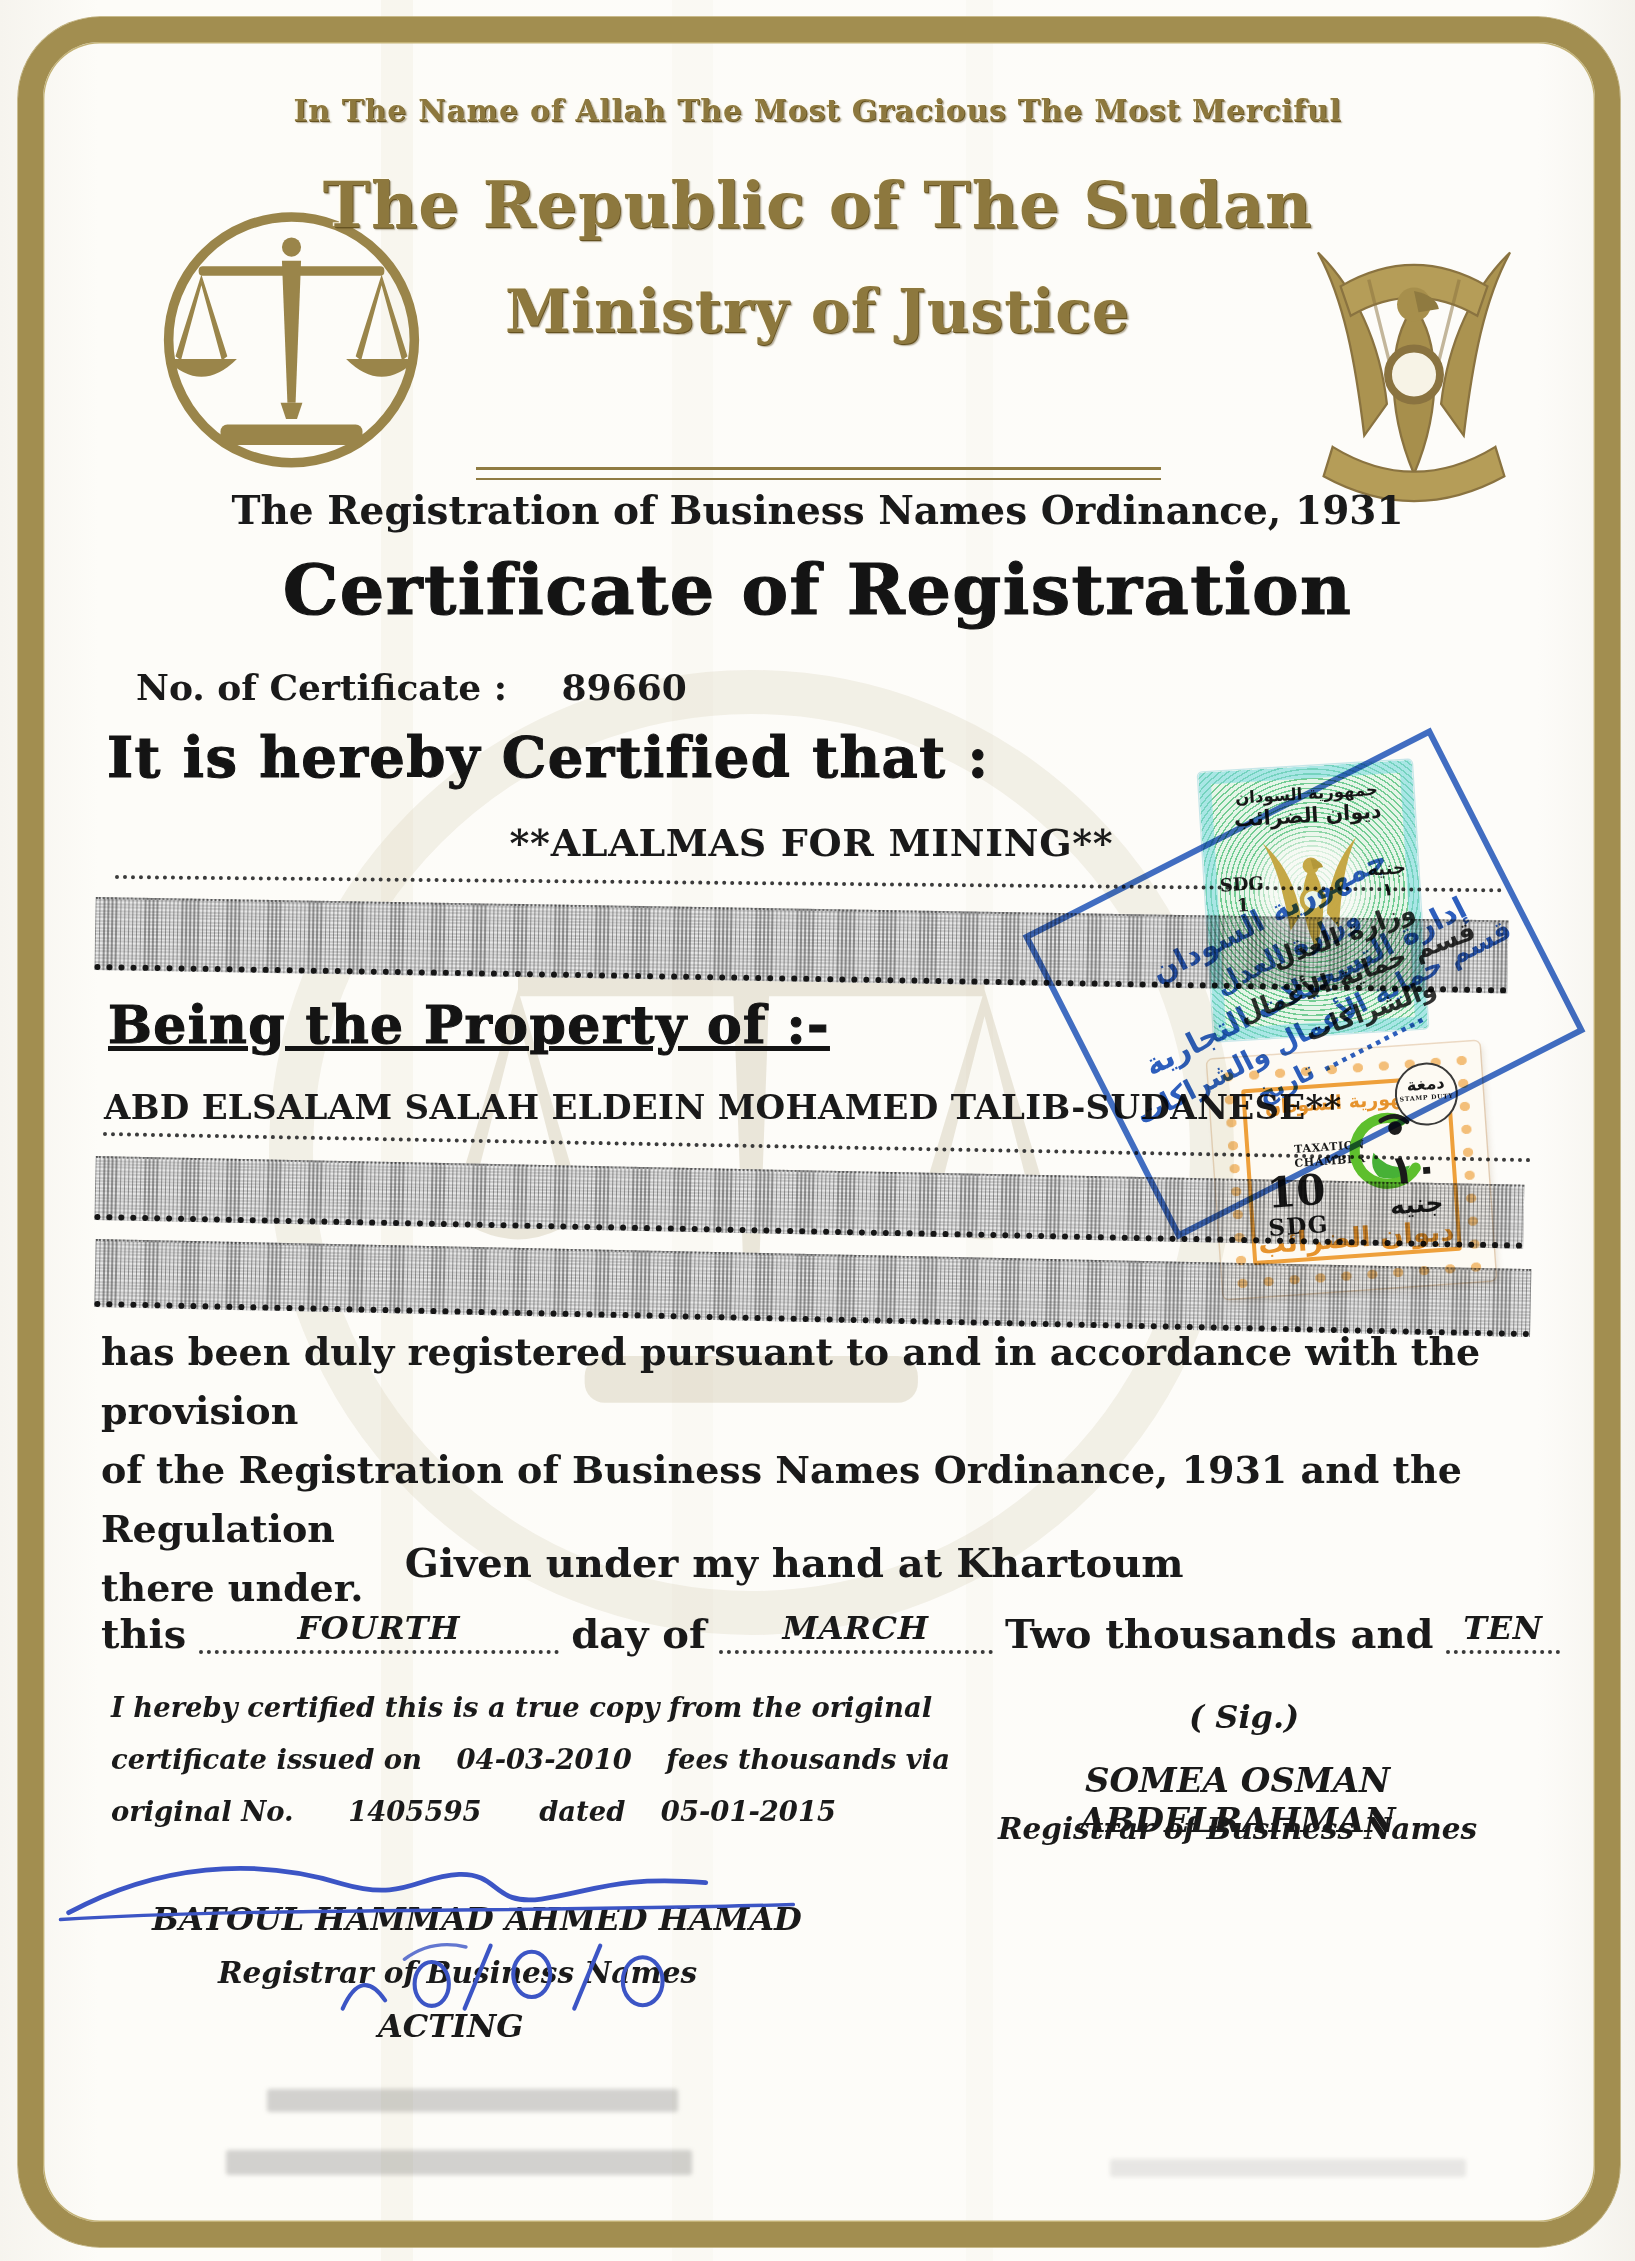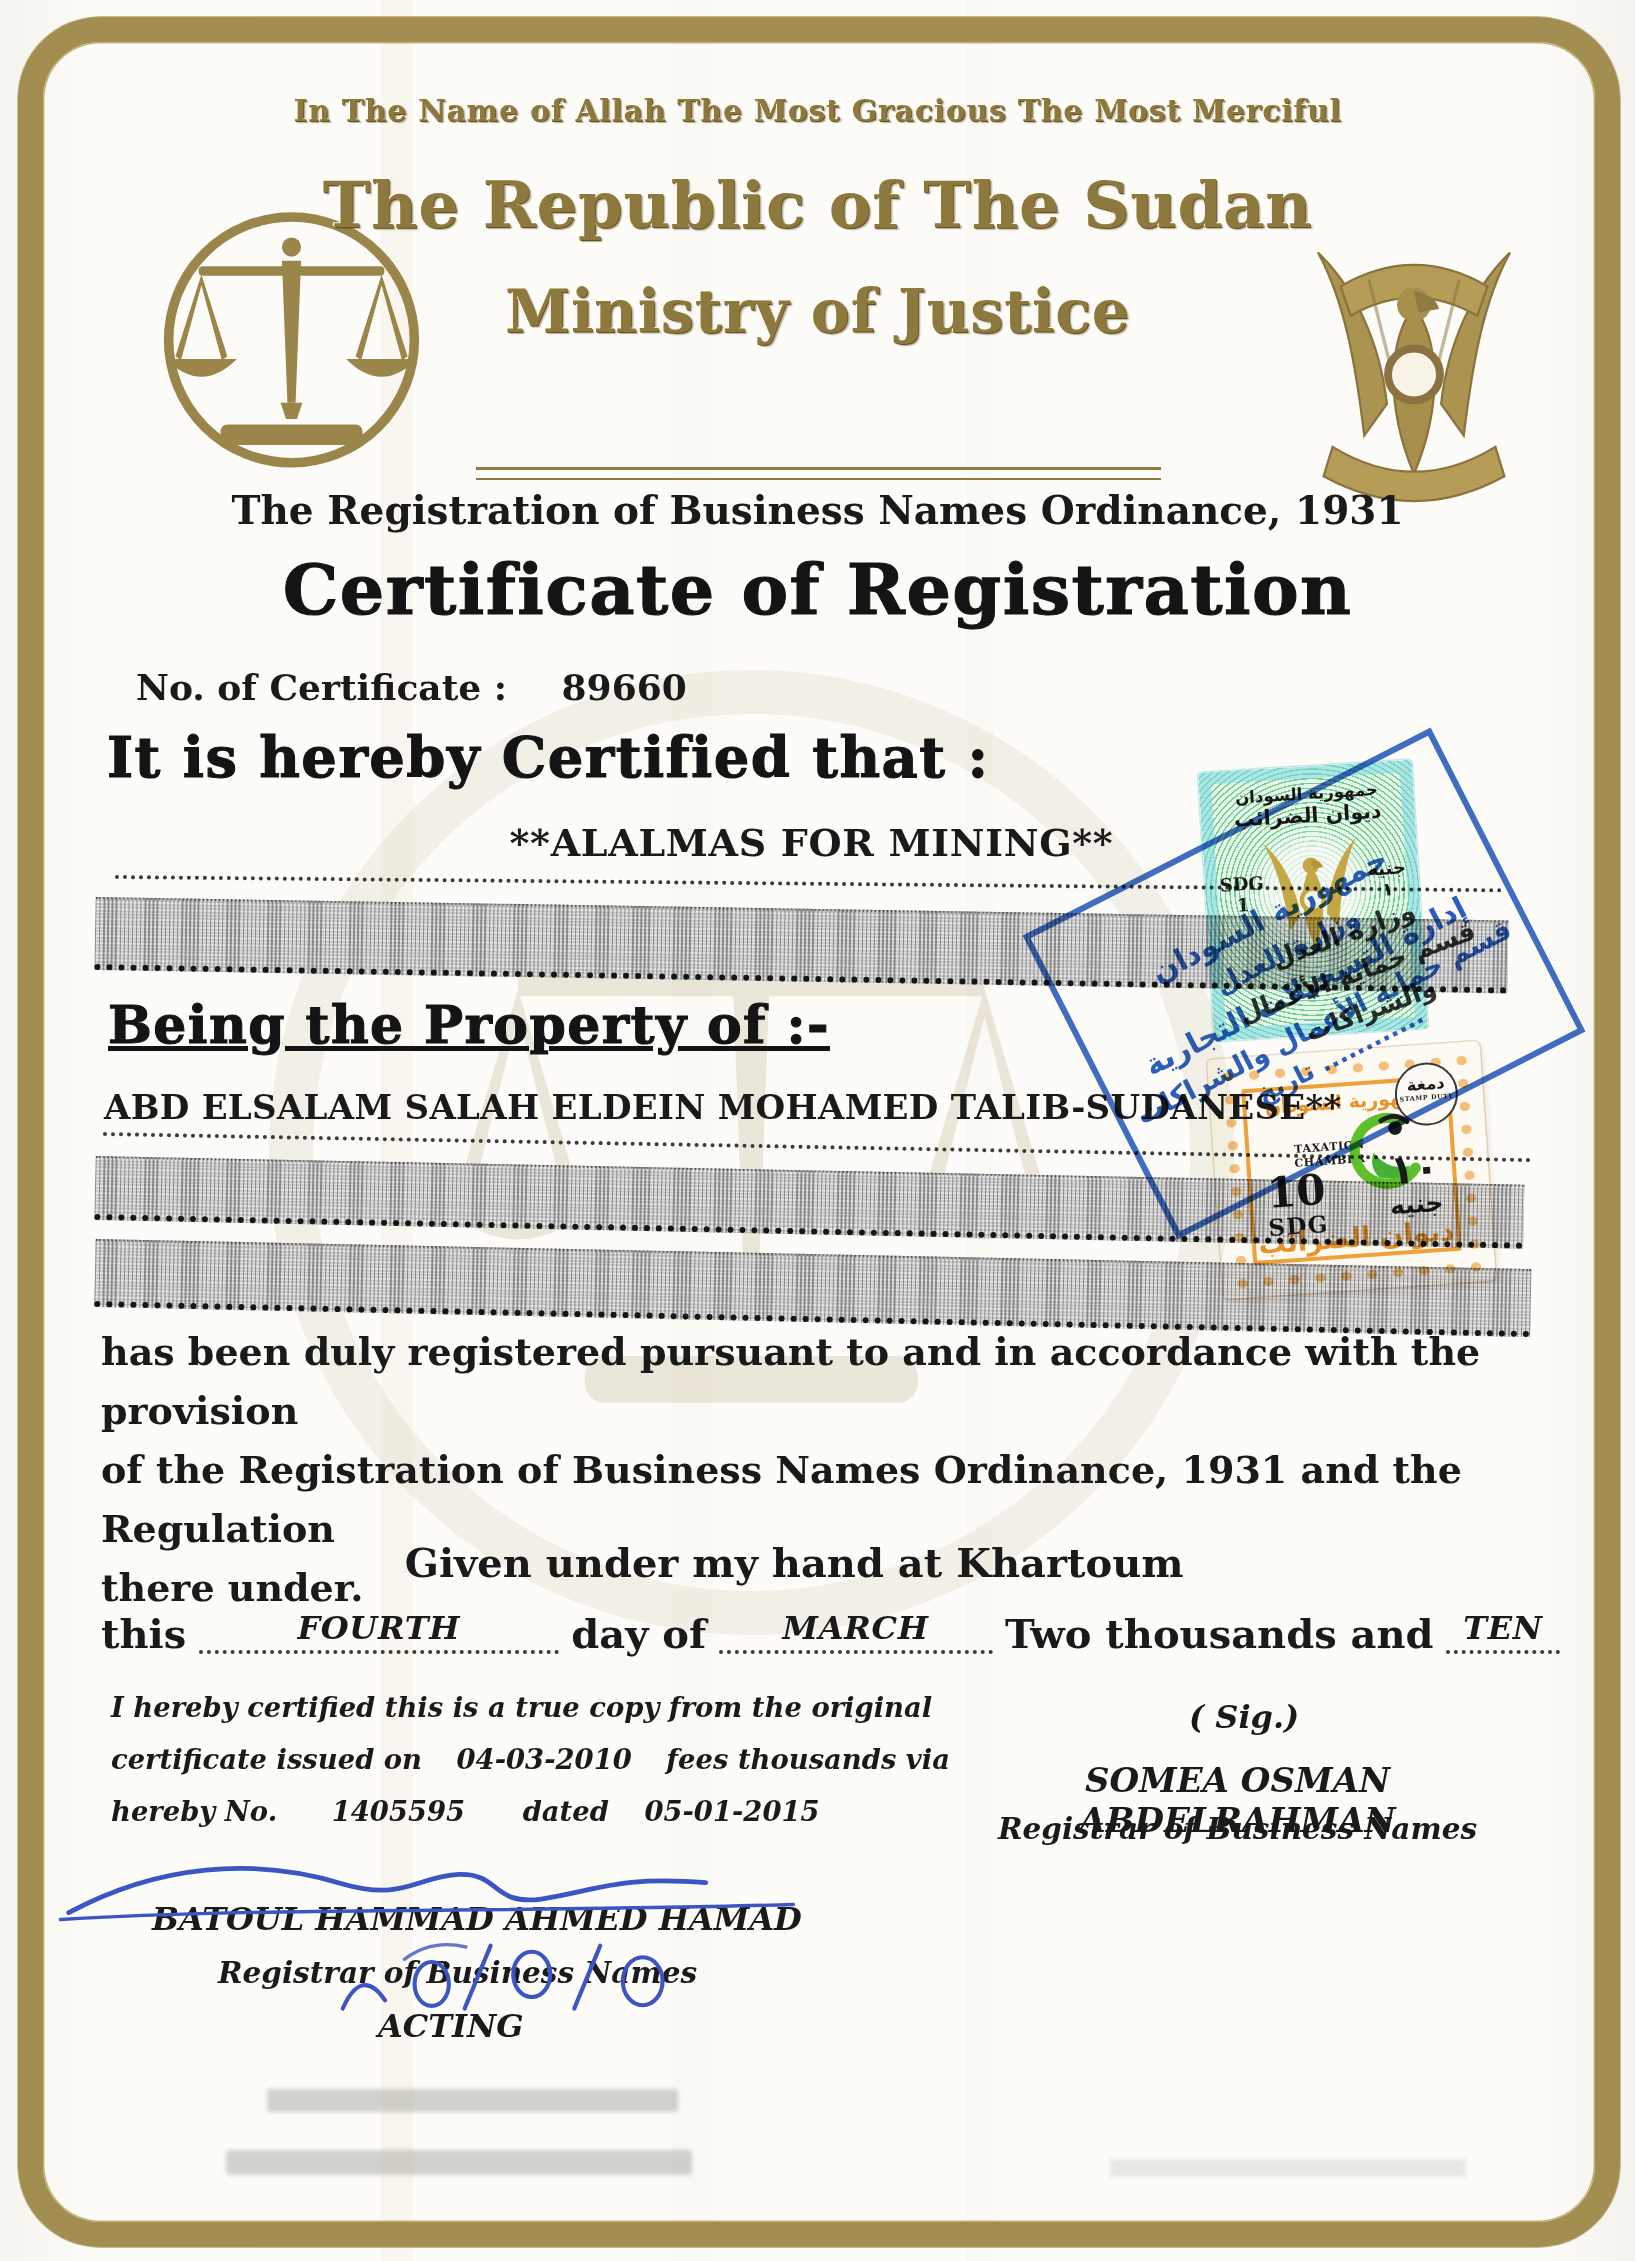--- a/index.html
+++ b/index.html
@@ -190,7 +190,7 @@
       <span>fees thousands via</span>
     </div>
     <div>
-      <span>hereby No.</span>
+      <span>original No.</span>
       <span style="margin:0 48px 0 45px;">1405595</span>
       <span style="margin-right:26px;">dated</span>
       <span>05-01-2015</span>

